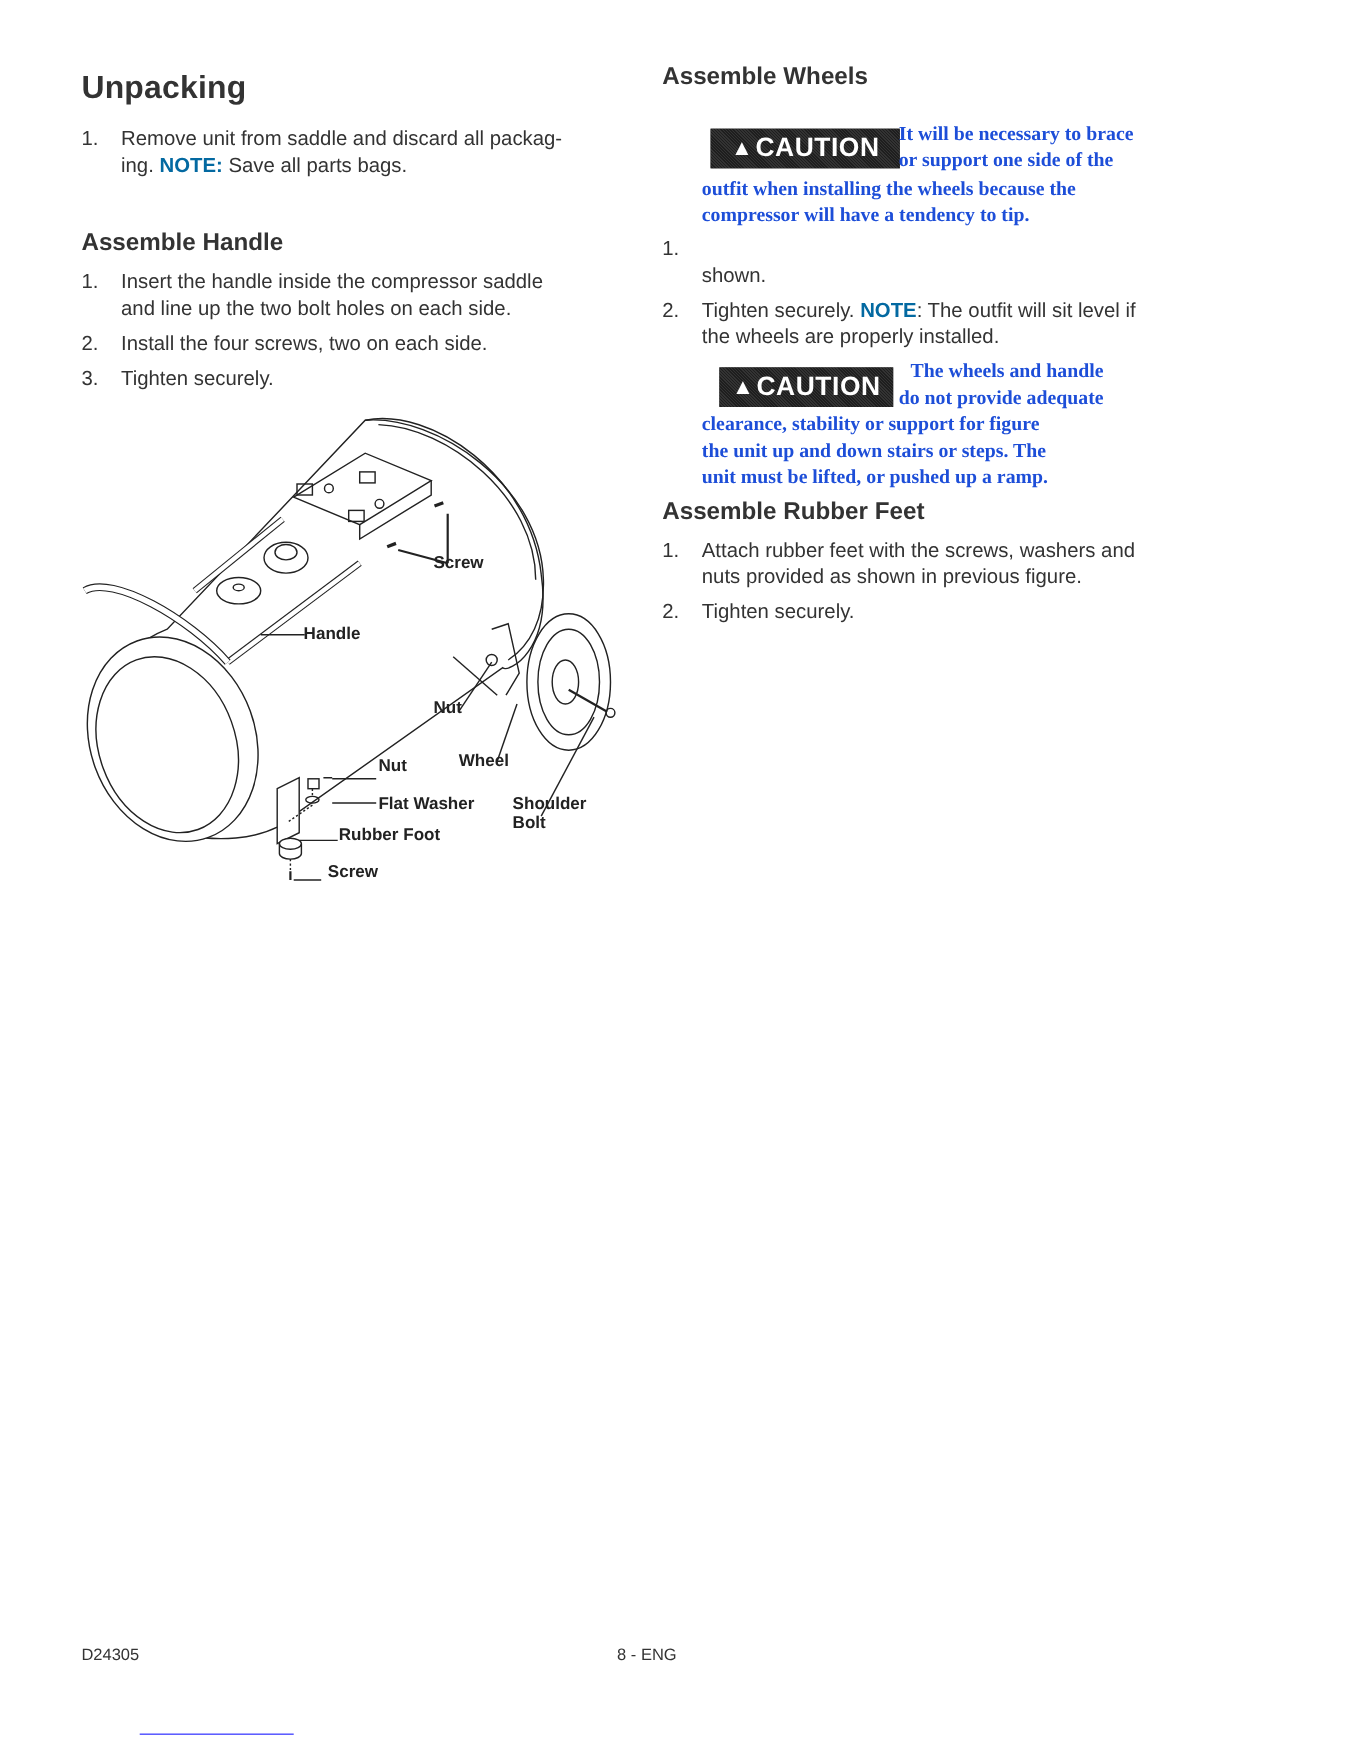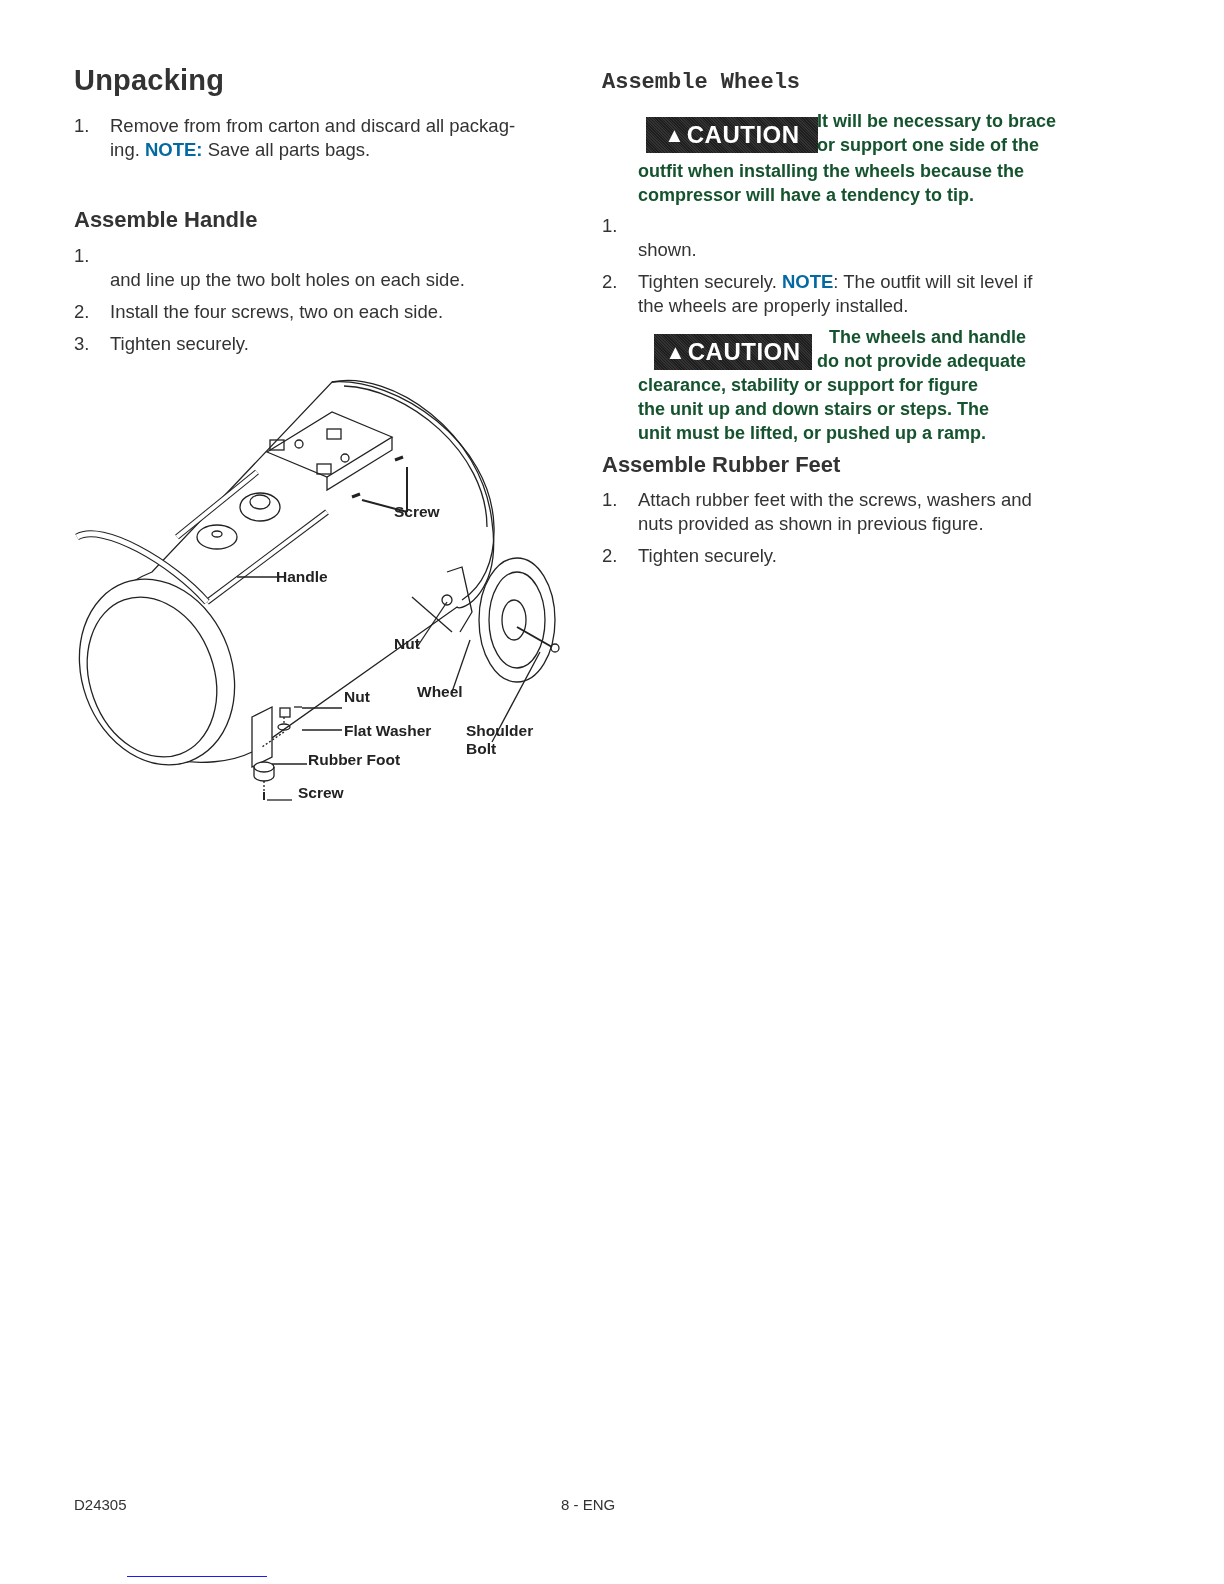--- a/index.html
+++ b/index.html
@@ -128,7 +128,7 @@
   <div class="lbl" style="left:236px; top:412px;">Screw</div>
 </div>
 
-<h2 class="sec" style="left:602px; top:70px;font-family:Liberation Mono, monospace;">Assemble Wheels</h2>
+<h2 class="sec" style="left:602px; top:56px;">Assemble Wheels</h2>
 
 <div class="caution-badge" style="left:646px; top:117px; width:172px; height:36px;">
   <span class="tri">▲</span>

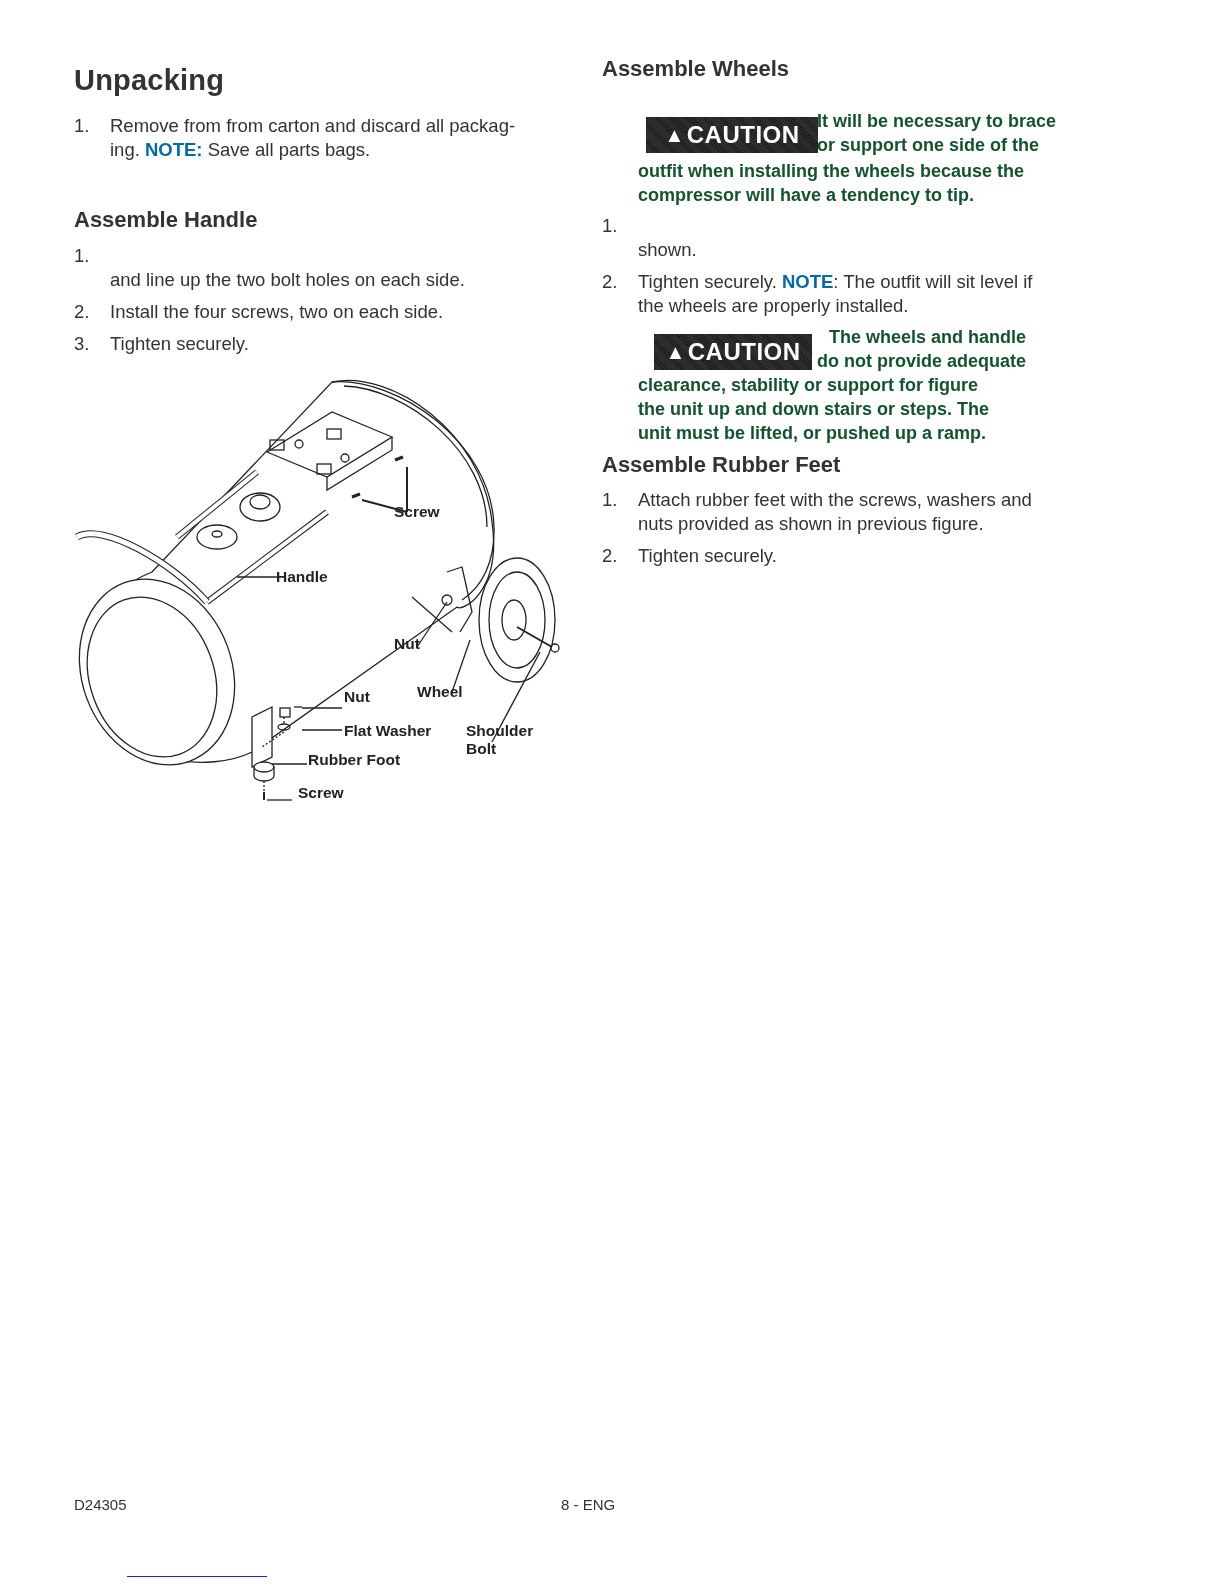--- a/index.html
+++ b/index.html
@@ -28,7 +28,7 @@
 <ul class="list" style="left:74px; top:114px; width:480px;">
   <li>
     <span class="num">1.</span>
-    <span>Remove from from carton and discard all packag-</span><br>
+    <span>Remove unit from saddle and discard all packag-</span><br>
     <span>ing. </span><b class="note">NOTE:</b><span> Save all parts bags.</span>
   </li>
 </ul>

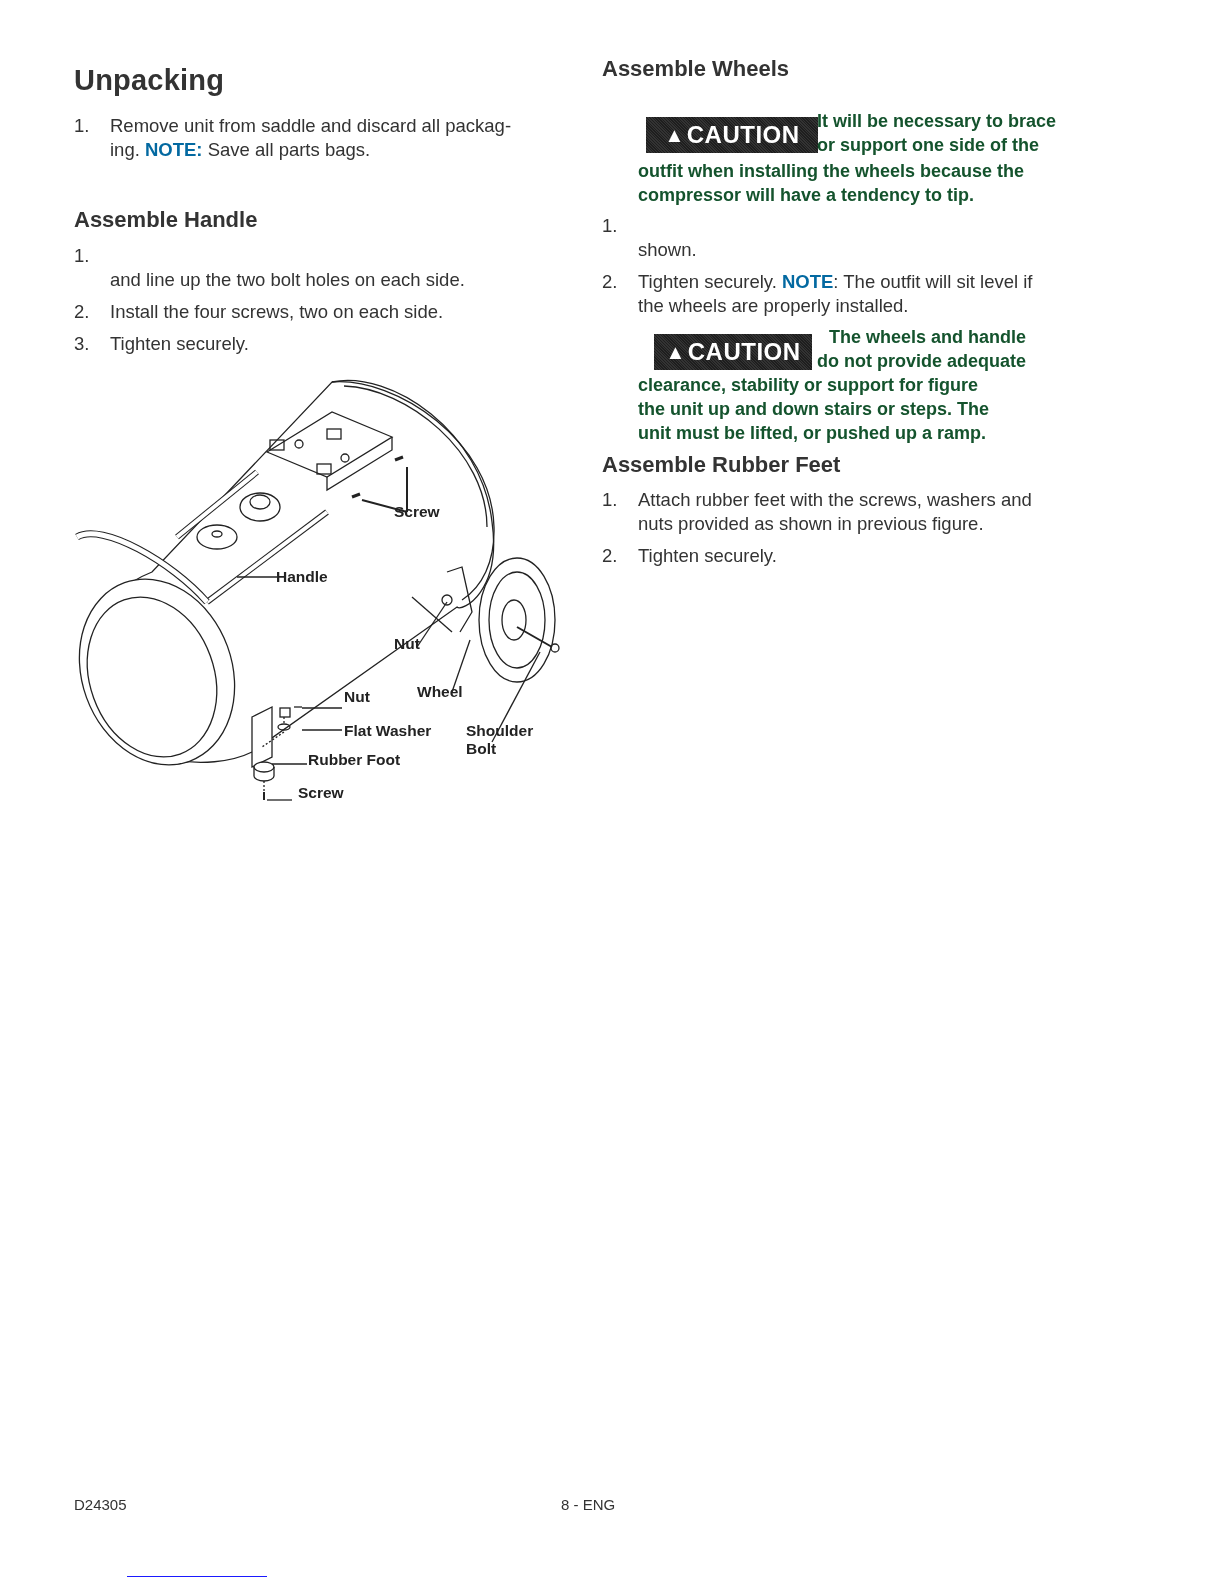--- a/index.html
+++ b/index.html
@@ -11,7 +11,7 @@
   .list li { position:relative; padding-left:36px; margin-bottom:8px; }
   .list li .num { position:absolute; left:0; top:0; }
   b.note { font-weight:bold; color:#0369a1; }
-  .caution-block { position:absolute; font-size:18px; font-weight:bold; color:#14532d; line-height:24px; }
+  .caution-block { position:absolute; font-size:18px; font-weight:bold; color:#1d4ed8; line-height:24px;font-family:Liberation Serif, serif; }
   .caution-badge { position:absolute; background:#2b2b2b; color:#fff; font-weight:bold; font-size:24px;
                    display:flex; align-items:center; justify-content:center; letter-spacing:0.5px;
                    background-image:repeating-linear-gradient(45deg,#333 0 1px,#1e1e1e 1px 2px); }

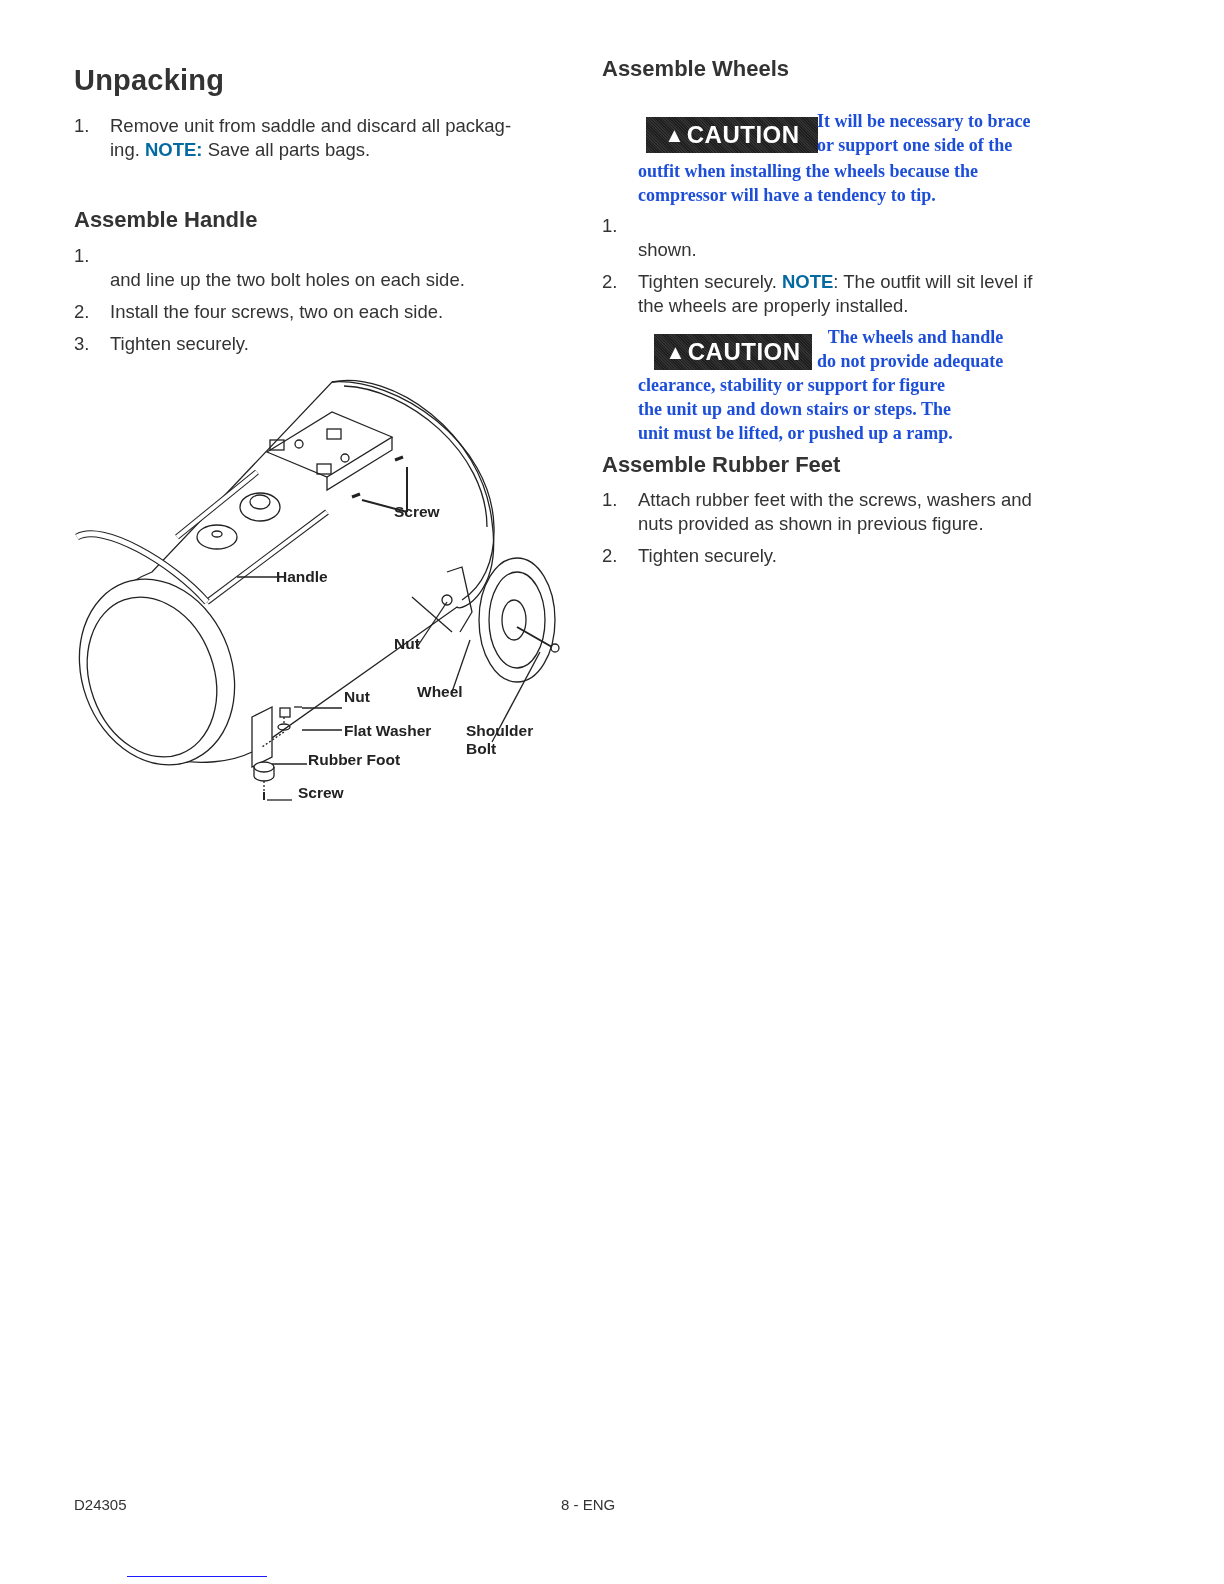--- a/index.html
+++ b/index.html
@@ -37,7 +37,7 @@
 <ul class="list" style="left:74px; top:244px; width:480px;">
   <li>
     <span class="num">1.</span>
-    <br>
+    <span>Insert the handle inside the compressor saddle</span><br>
     <span>and line up the two bolt holes on each side.</span>
   </li>
   <li>

